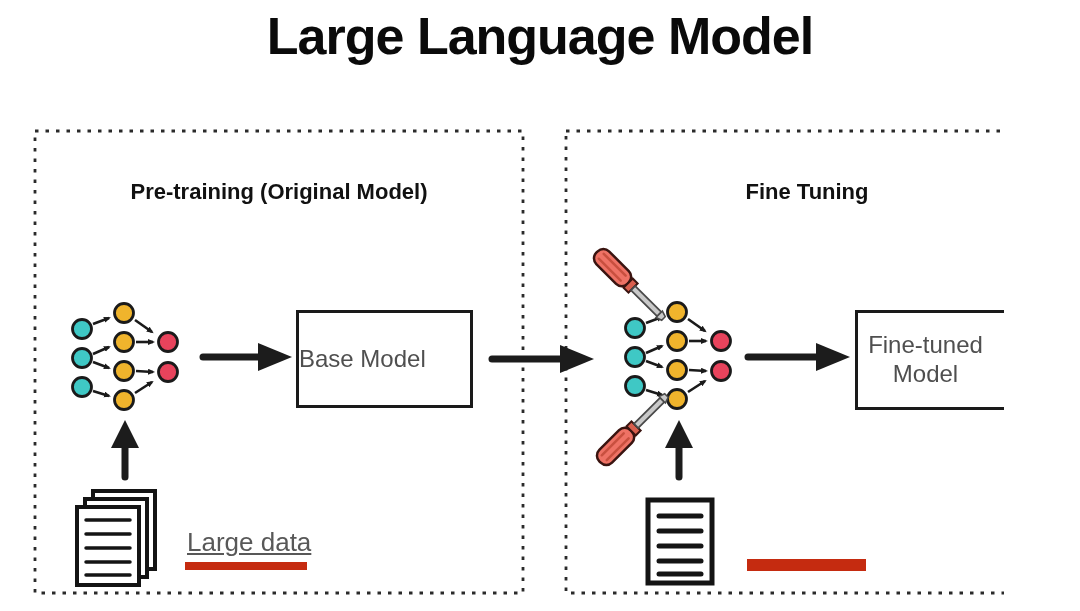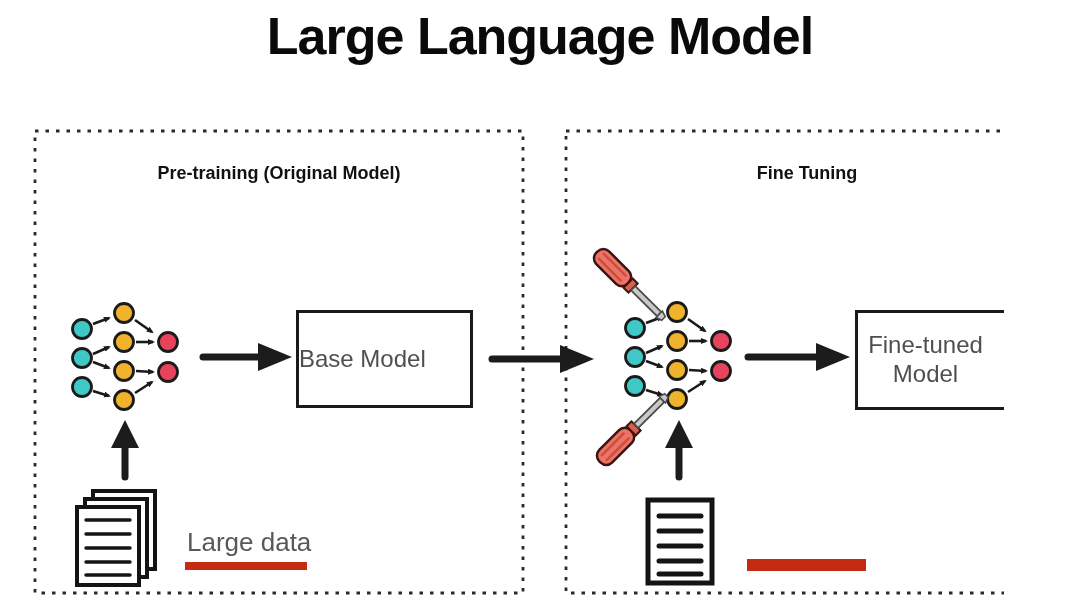--- a/index.html
+++ b/index.html
@@ -13,7 +13,7 @@
   }
   .panel-header{
     position:absolute;width:100%;text-align:center;
-    font-size:18px;font-weight:bold;color:#111;
+    font-size:22px;font-weight:bold;color:#111;margin-top:16px;
   }
   .panel{position:absolute;top:131px;height:462px;}
   .panel-left{left:35px;width:488px;}

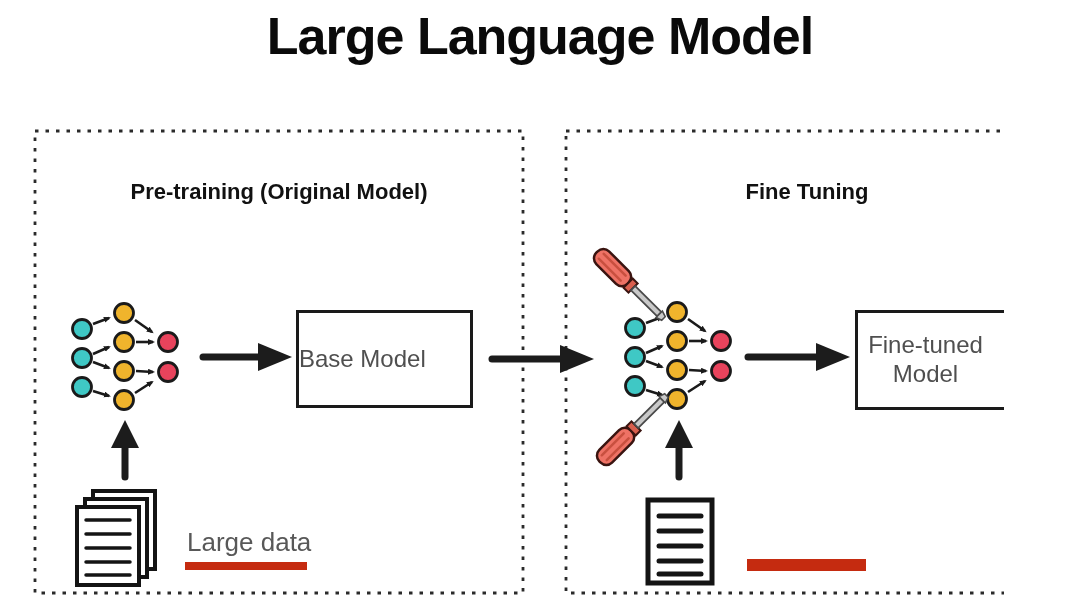--- a/index.html
+++ b/index.html
@@ -28,7 +28,7 @@
   .base-model-box{left:296px;top:310px;width:171px;height:92px;}
   .fine-tuned-box{left:855px;top:310px;width:173px;height:94px;}
   .fine-tuned-box span{display:inline-block;max-width:135px;}
-  .data-label{position:absolute;font-size:26px;color:#585858;white-space:nowrap;}
+  .data-label{position:absolute;font-size:26px;color:#585858;white-space:nowrap;text-decoration:underline;}
   .large-data-label{left:187px;top:527px;}
   .small-data-label{left:749px;top:527px;}
   .red-underline{position:absolute;background:#c52b10;}

